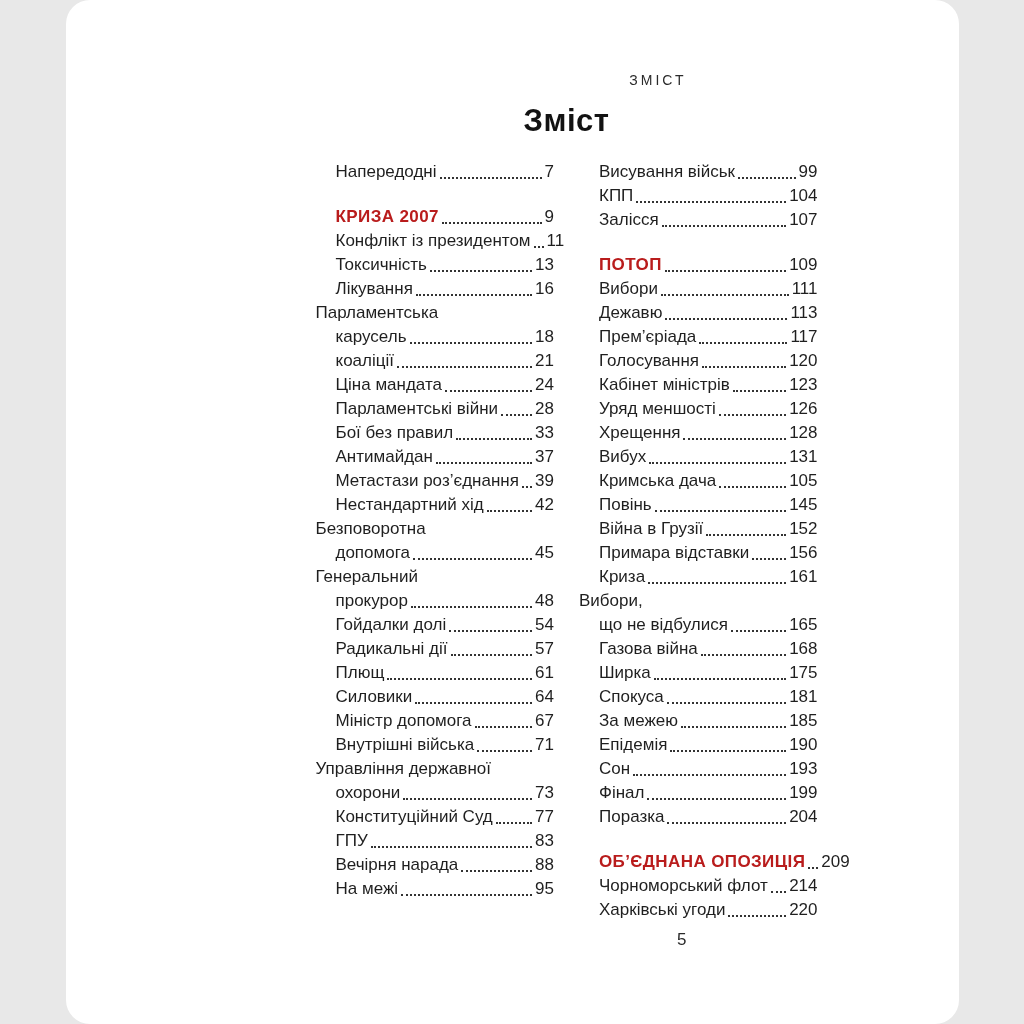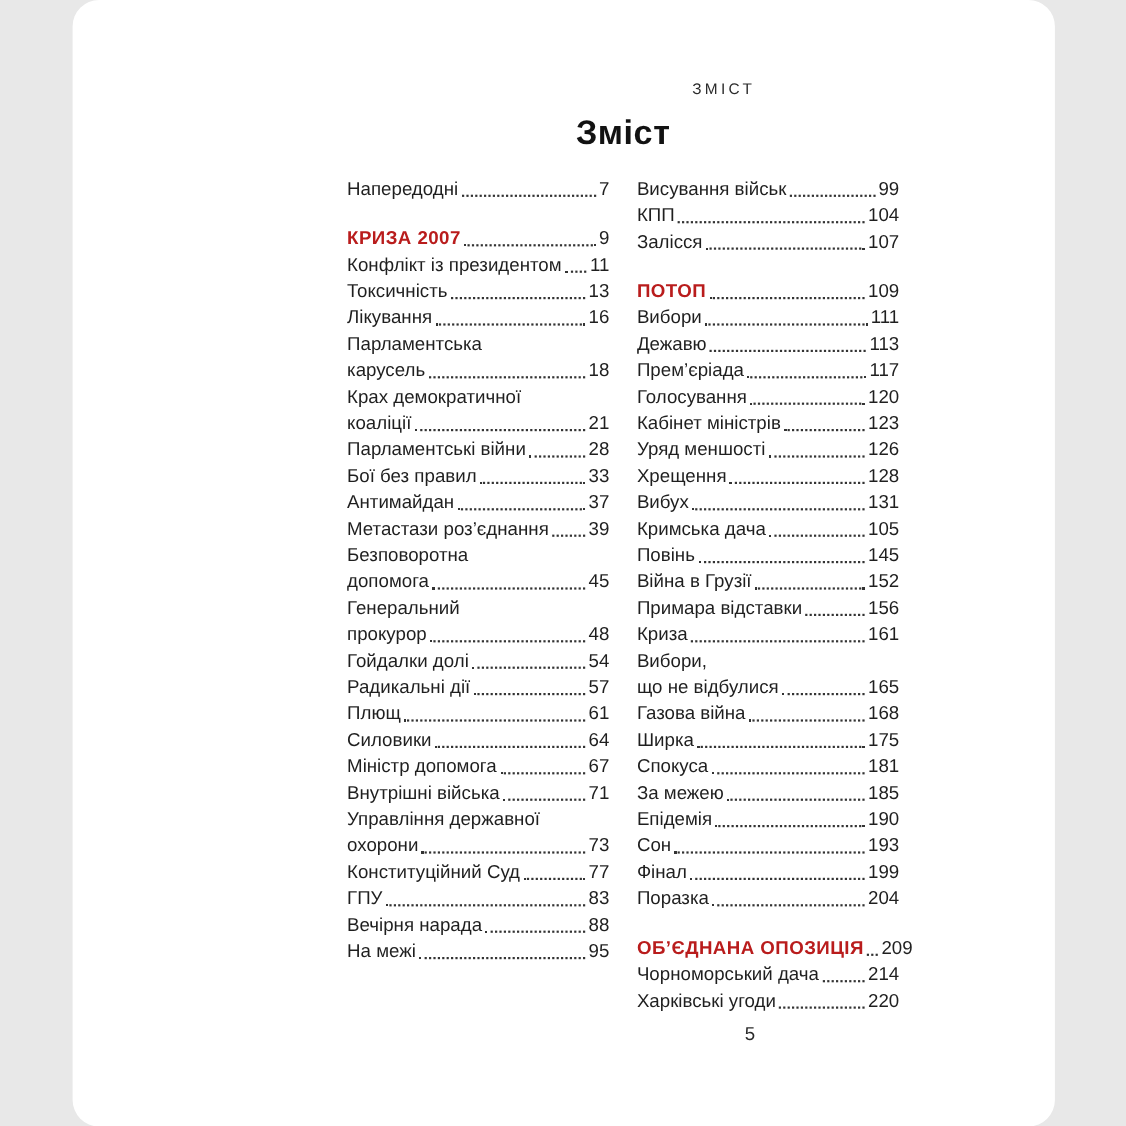--- a/index.html
+++ b/index.html
@@ -48,7 +48,7 @@
   .entry.gap { margin-top: 21px; }
   .entry .cont { white-space: nowrap; }
   .row { display: flex; align-items: flex-end; }
-  .label { white-space: nowrap; }
+  .label { white-space: nowrap; margin-left: 20px; }
   .dots {
     flex: 1;
     min-width: 10px;

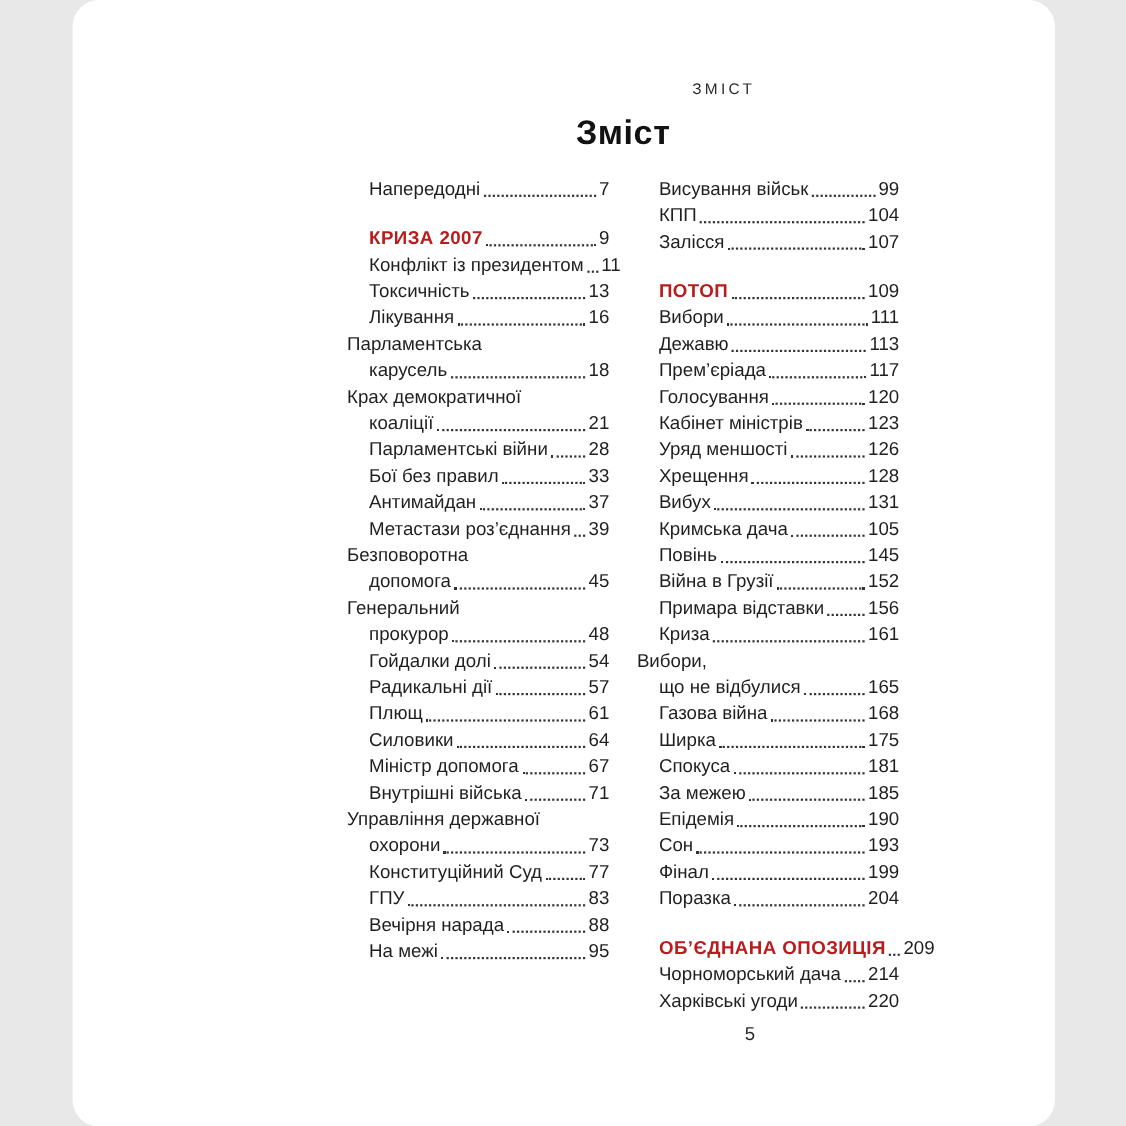--- a/index.html
+++ b/index.html
@@ -124,7 +124,6 @@
           </div>
         </div>
         <div class="entry">
-          <div class="cont">Крах демократичної</div>
           <div class="row">
             <span class="label">коаліції</span>
             <span class="dots"></span>

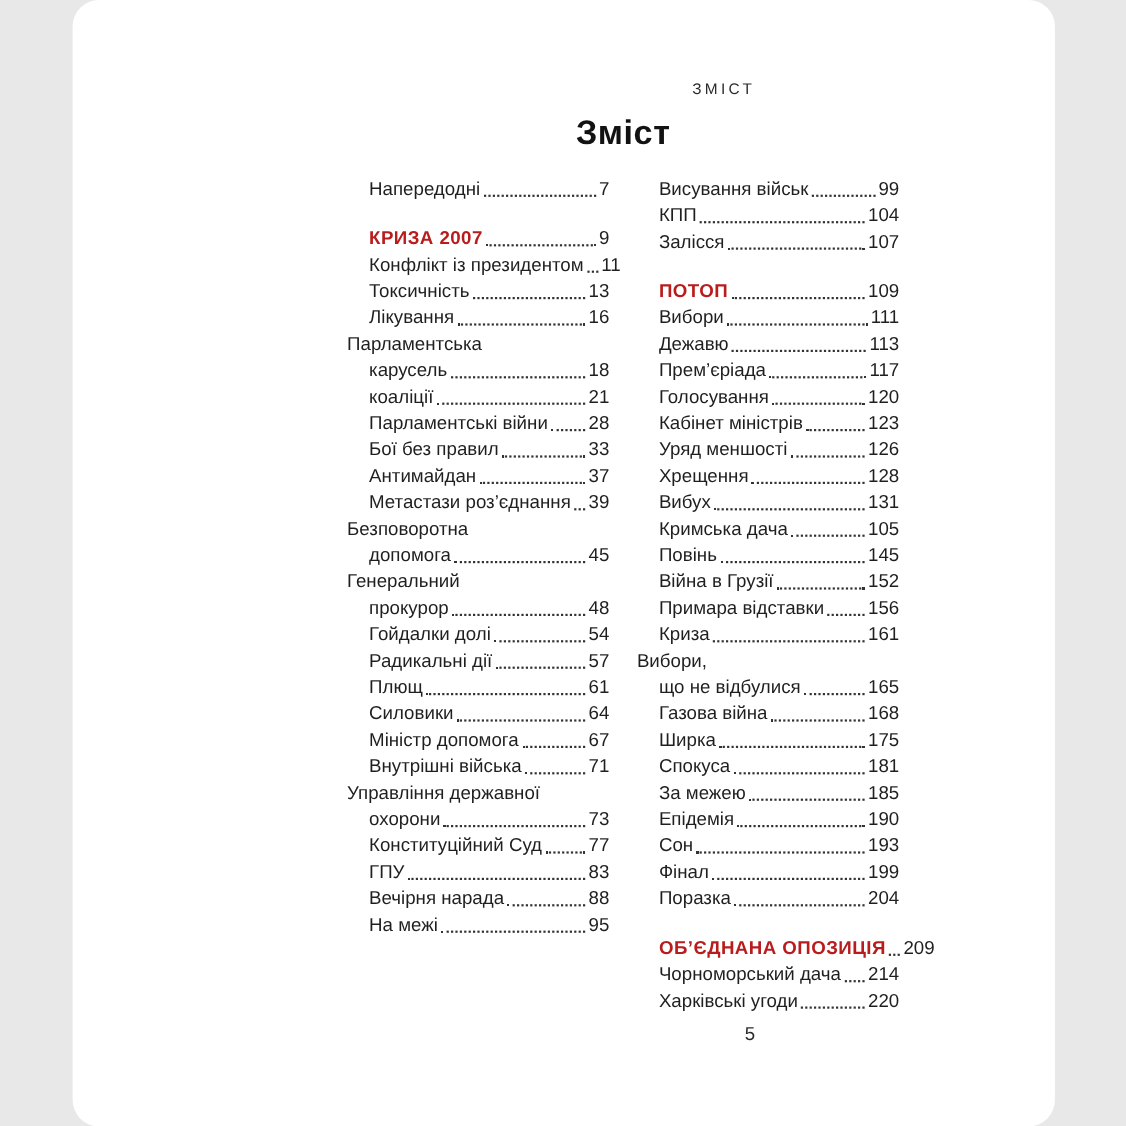--- a/index.html
+++ b/index.html
@@ -132,6 +132,13 @@
         </div>
         <div class="entry">
           <div class="row">
+            <span class="label">Ціна мандата</span>
+            <span class="dots"></span>
+            <span class="num">24</span>
+          </div>
+        </div>
+        <div class="entry">
+          <div class="row">
             <span class="label">Парламентські війни</span>
             <span class="dots"></span>
             <span class="num">28</span>

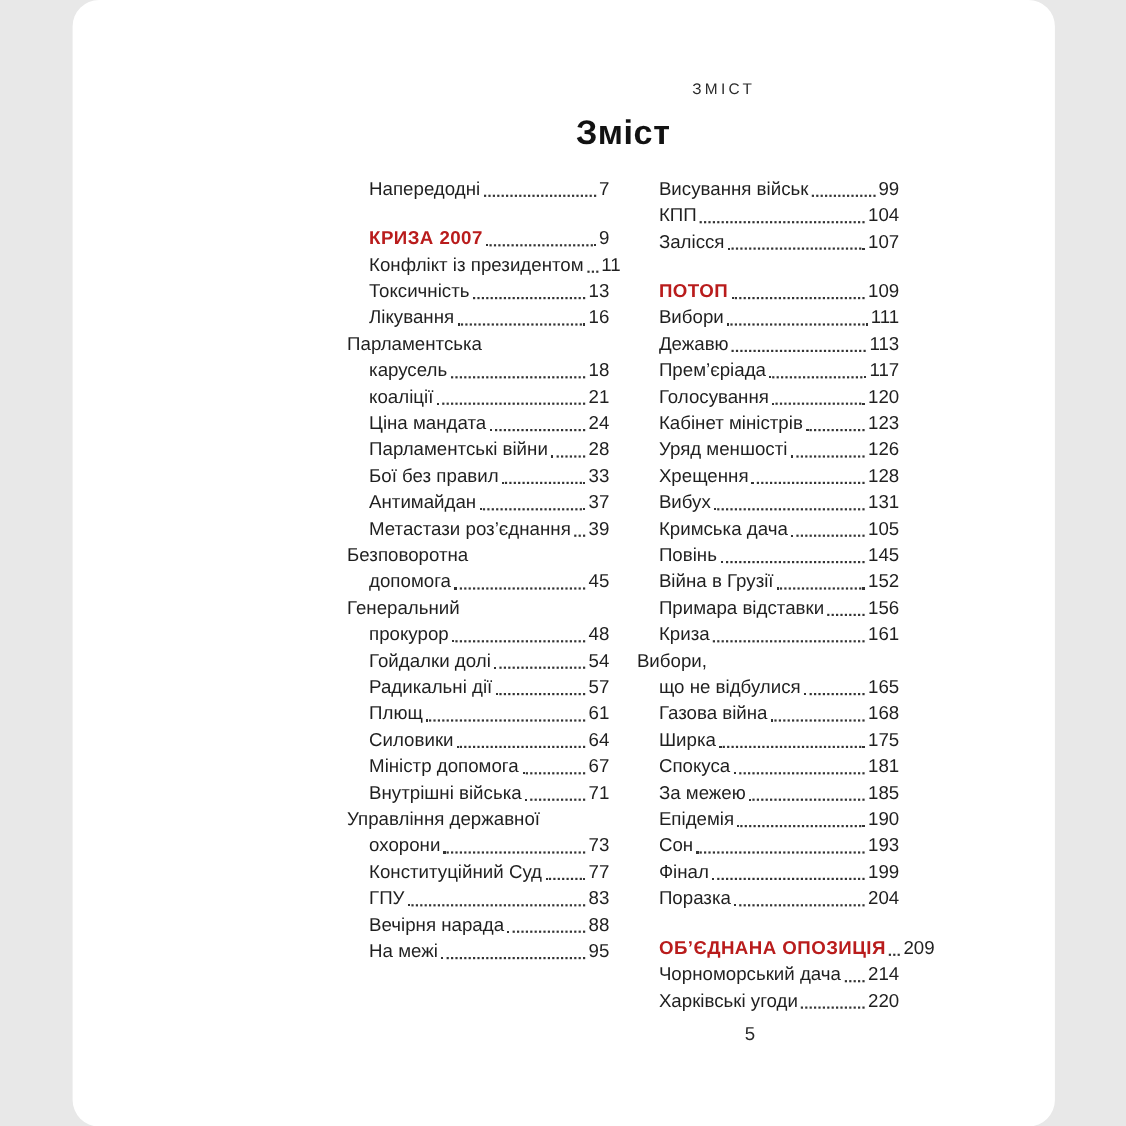--- a/index.html
+++ b/index.html
@@ -166,6 +166,13 @@
           </div>
         </div>
         <div class="entry">
+          <div class="row">
+            <span class="label">Нестандартний хід</span>
+            <span class="dots"></span>
+            <span class="num">42</span>
+          </div>
+        </div>
+        <div class="entry">
           <div class="cont">Безповоротна</div>
           <div class="row">
             <span class="label">допомога</span>

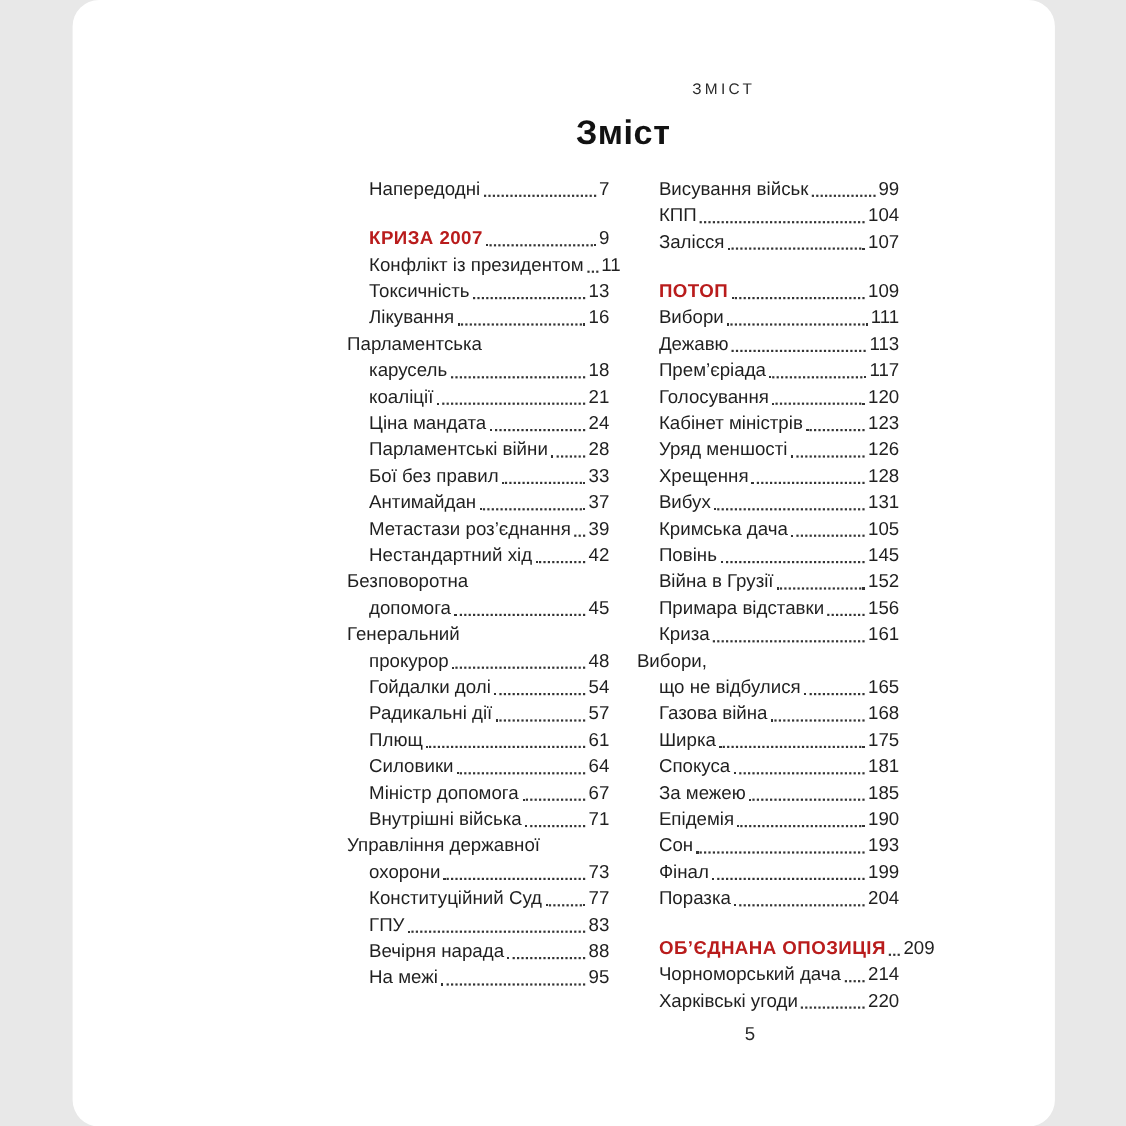--- a/index.html
+++ b/index.html
@@ -460,7 +460,7 @@
         </div>
         <div class="entry">
           <div class="row">
-            <span class="label">Чорноморський дача</span>
+            <span class="label">Чорноморський флот</span>
             <span class="dots"></span>
             <span class="num">214</span>
           </div>

